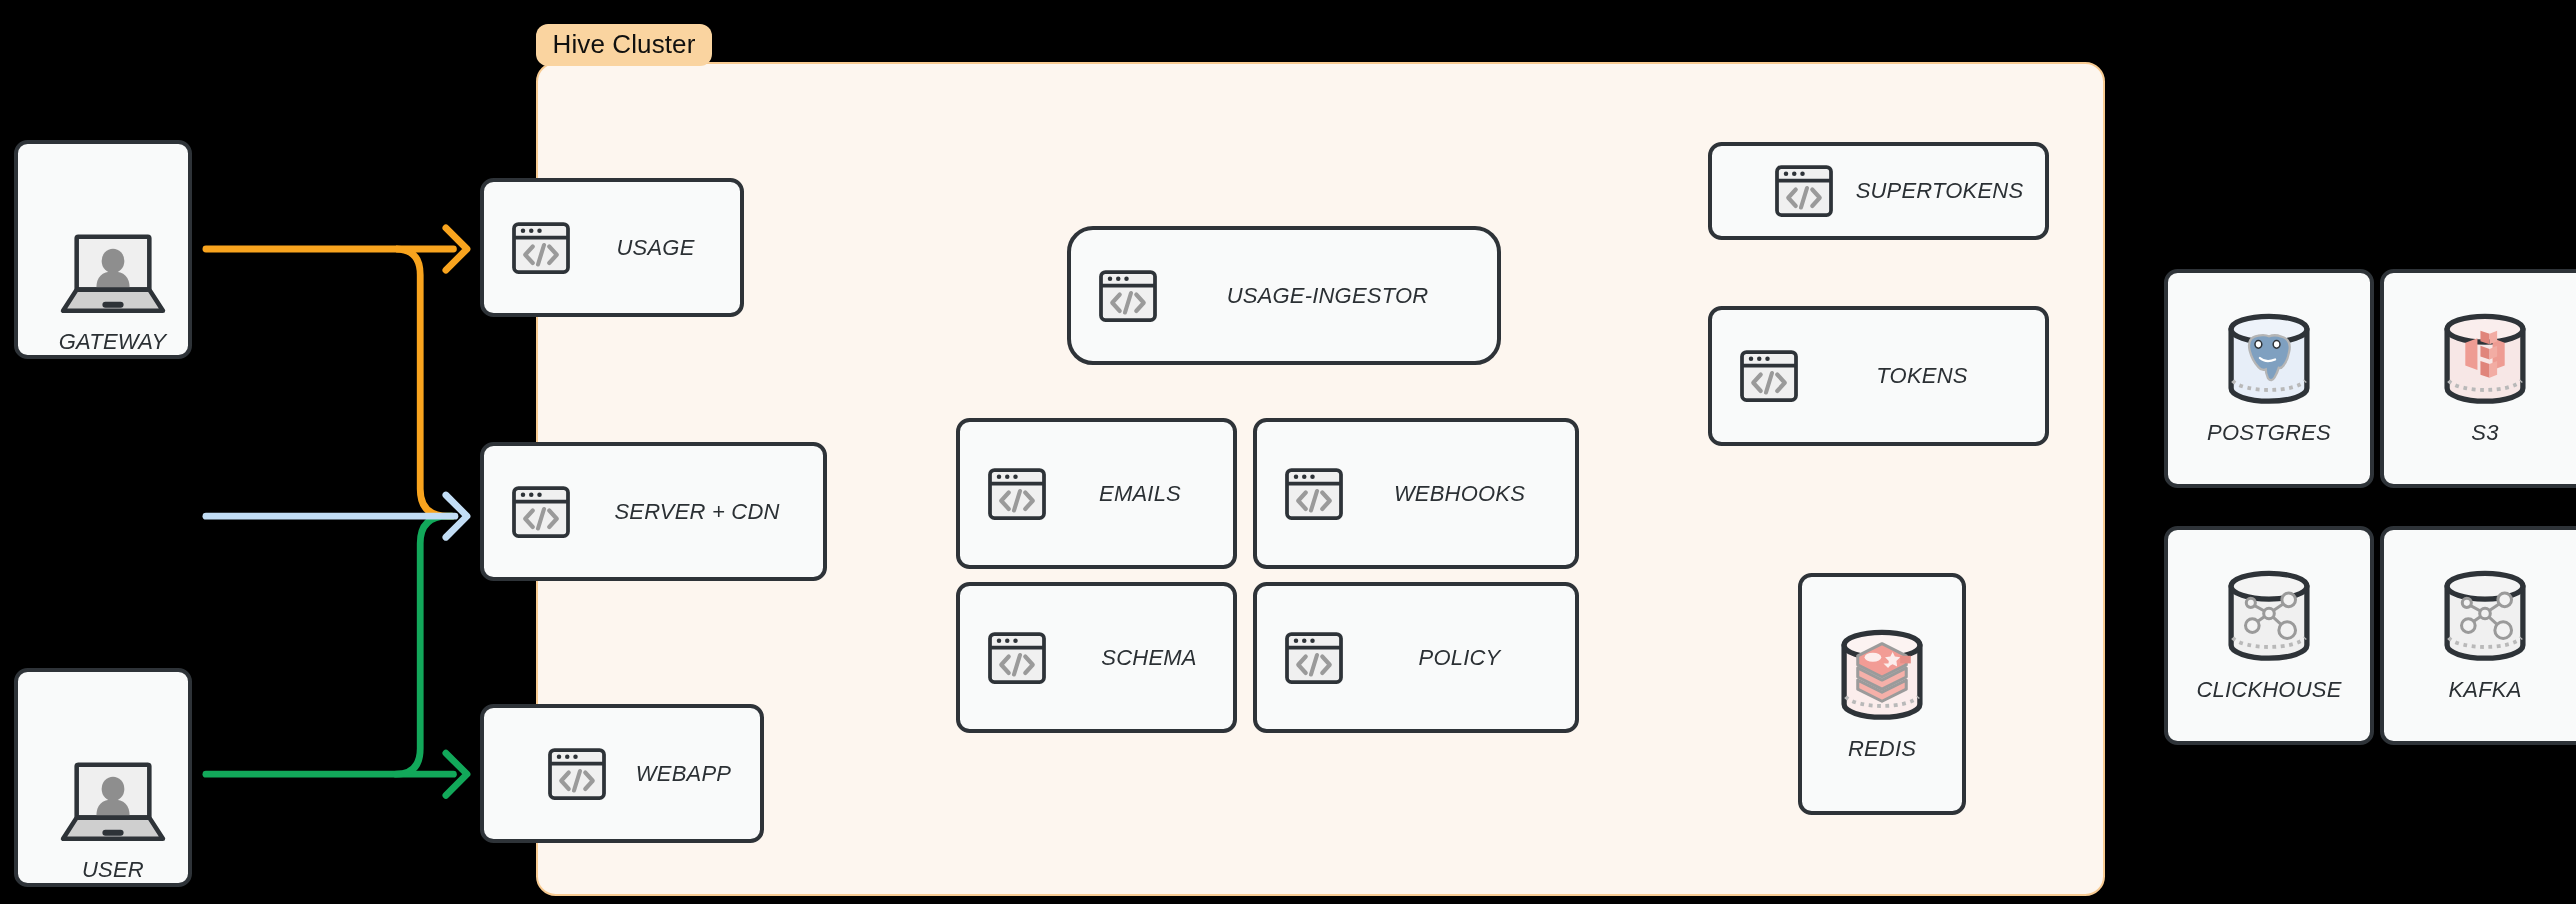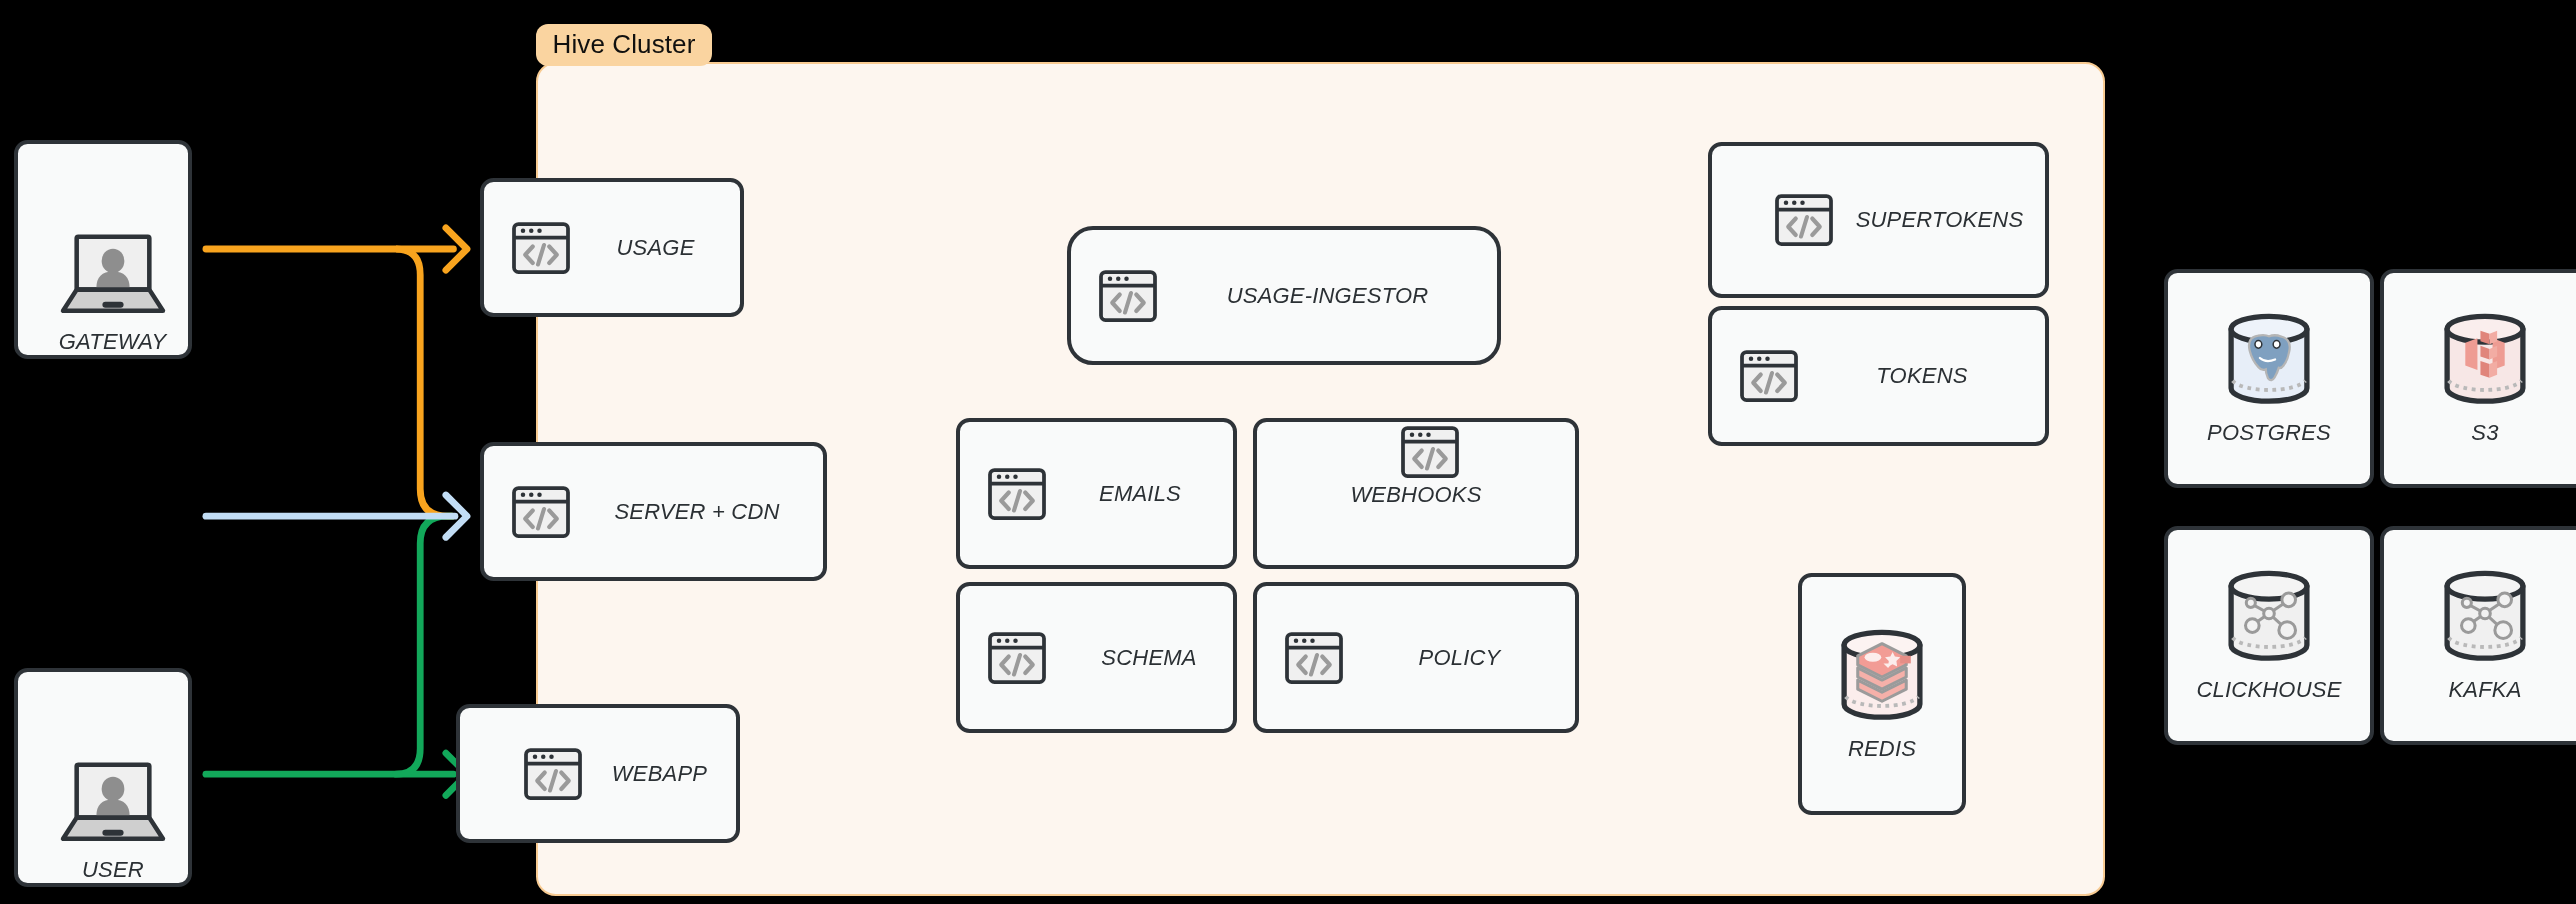--- a/index.html
+++ b/index.html
@@ -287,7 +287,7 @@
     <span class="node-label">POLICY</span>
   </div>
 
-  <div class="node service" style="left:1708px; top:142px; width:341px; height:156px;padding-left:35px;">
+  <div class="node service" style="left:1708px; top:142px; width:341px; height:98px;padding-left:35px;">
     <span class="win-icon">
       <svg viewBox="0 0 80 80" xmlns="http://www.w3.org/2000/svg">
         <rect x="4" y="8" width="72" height="64" rx="6" fill="#F0F0F0" stroke="#2E3338" stroke-width="5"></rect>

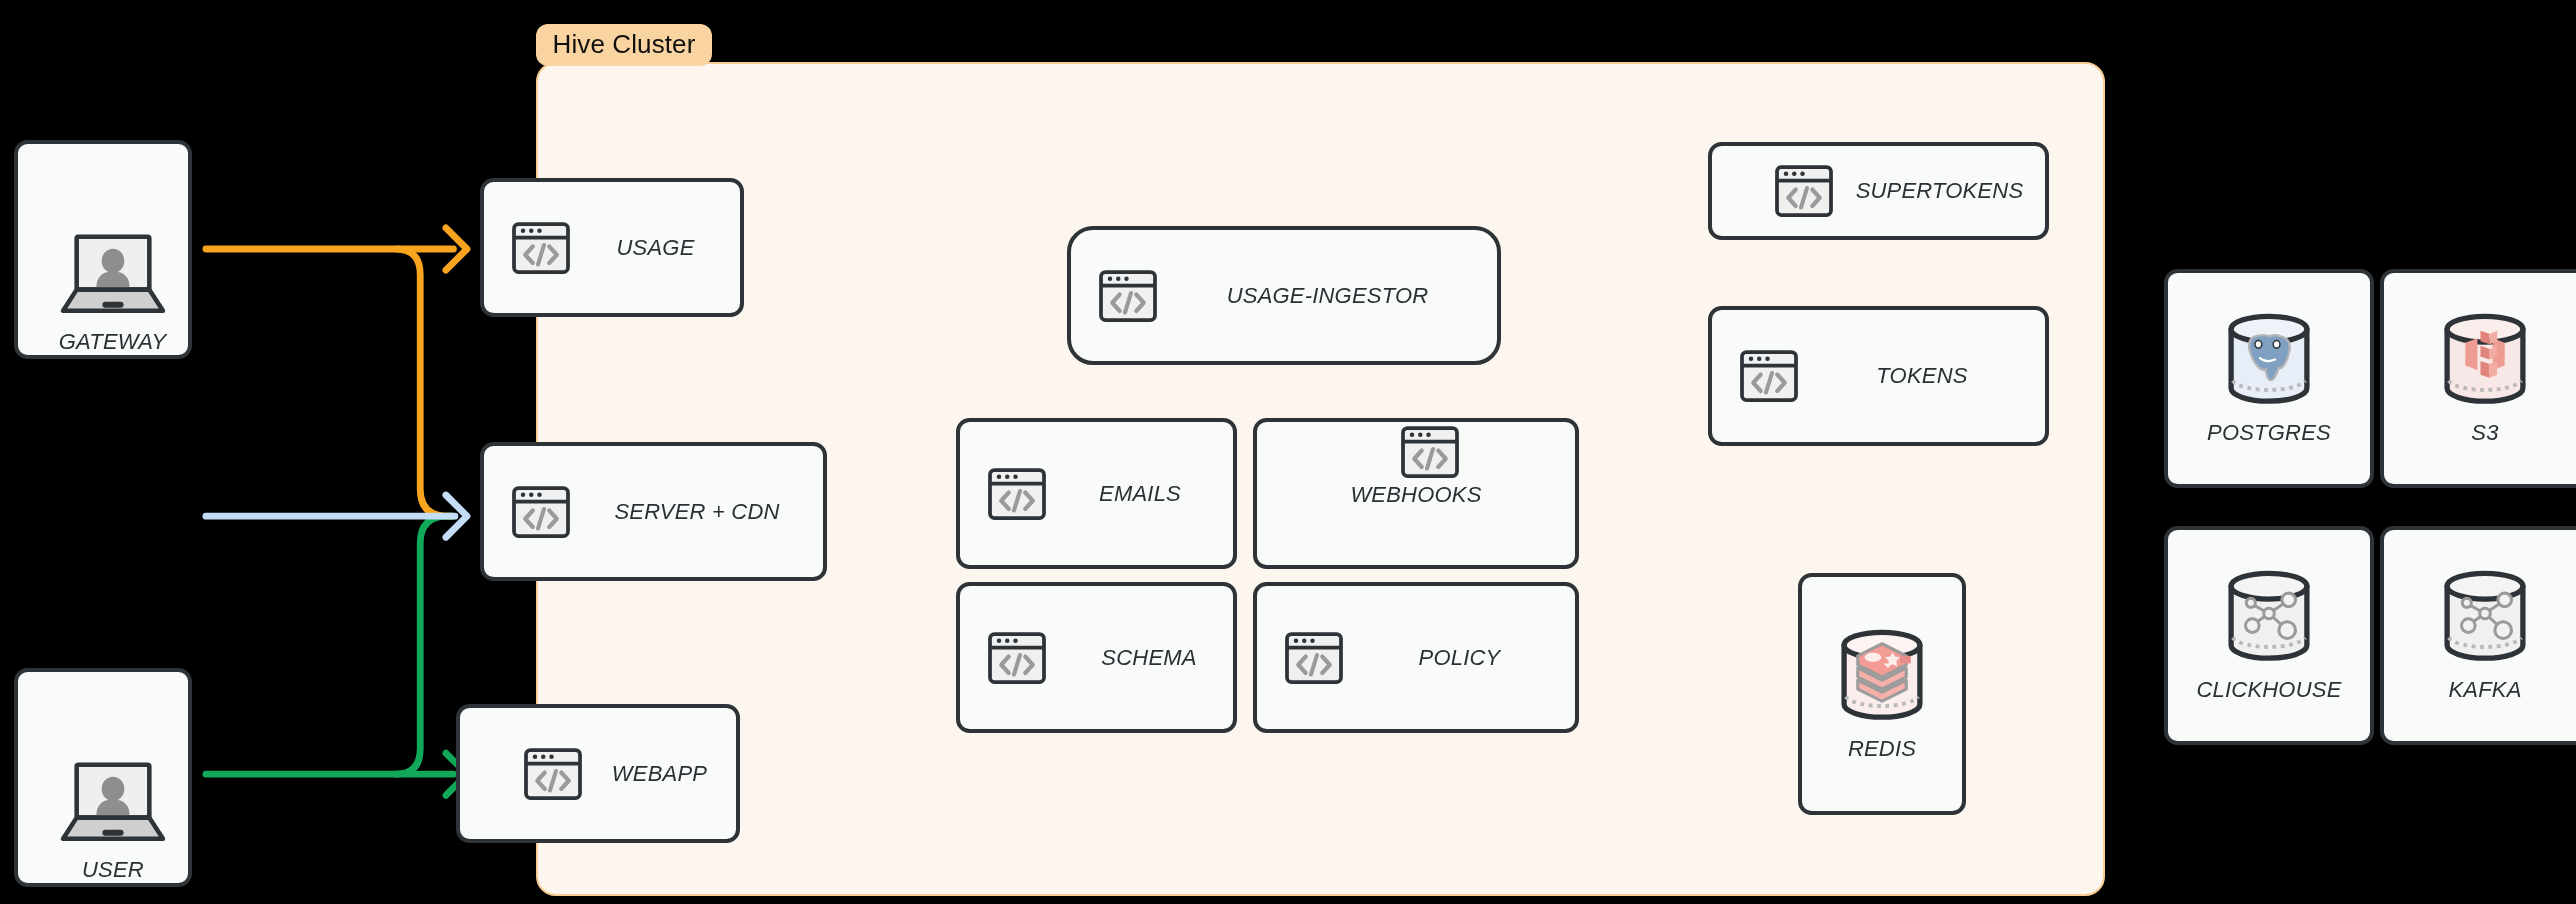--- a/index.html
+++ b/index.html
@@ -239,7 +239,7 @@
     <span class="node-label">EMAILS</span>
   </div>
 
-  <div class="node service" style="left:1253px; top:418px; width:326px; height:151px;flex-direction:column;">
+  <div class="node service" style="left:1253px; top:418px; width:326px; height:151px;">
     <span class="win-icon">
       <svg viewBox="0 0 80 80" xmlns="http://www.w3.org/2000/svg">
         <rect x="4" y="8" width="72" height="64" rx="6" fill="#F0F0F0" stroke="#2E3338" stroke-width="5"></rect>

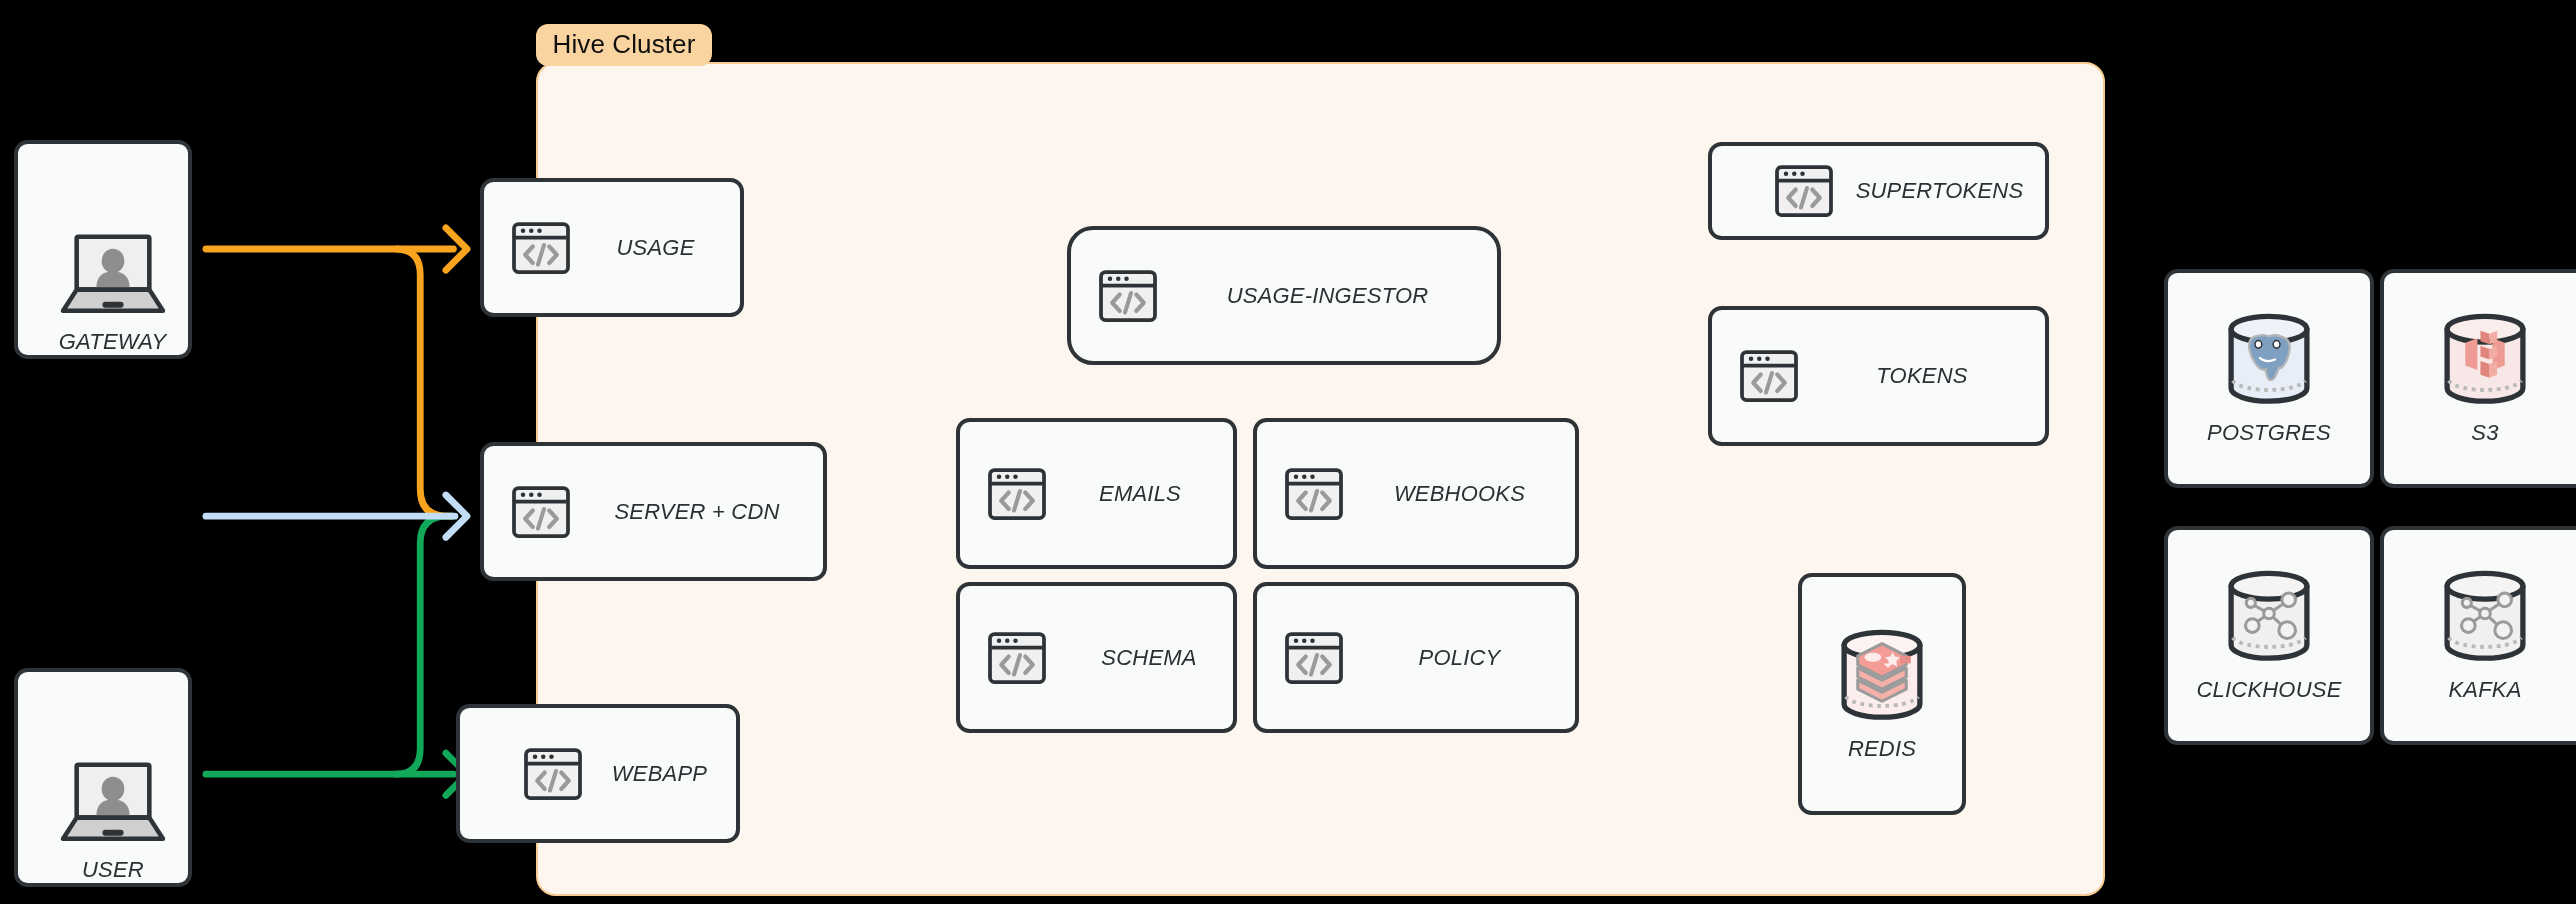--- a/index.html
+++ b/index.html
@@ -191,7 +191,7 @@
     <span class="node-label">SERVER + CDN</span>
   </div>
 
-  <div class="node service" style="left:456px; top:704px; width:284px; height:139px;padding-left:36px;">
+  <div class="node service" style="left:480px; top:704px; width:284px; height:139px;padding-left:36px;">
     <span class="win-icon">
       <svg viewBox="0 0 80 80" xmlns="http://www.w3.org/2000/svg">
         <rect x="4" y="8" width="72" height="64" rx="6" fill="#F0F0F0" stroke="#2E3338" stroke-width="5"></rect>

